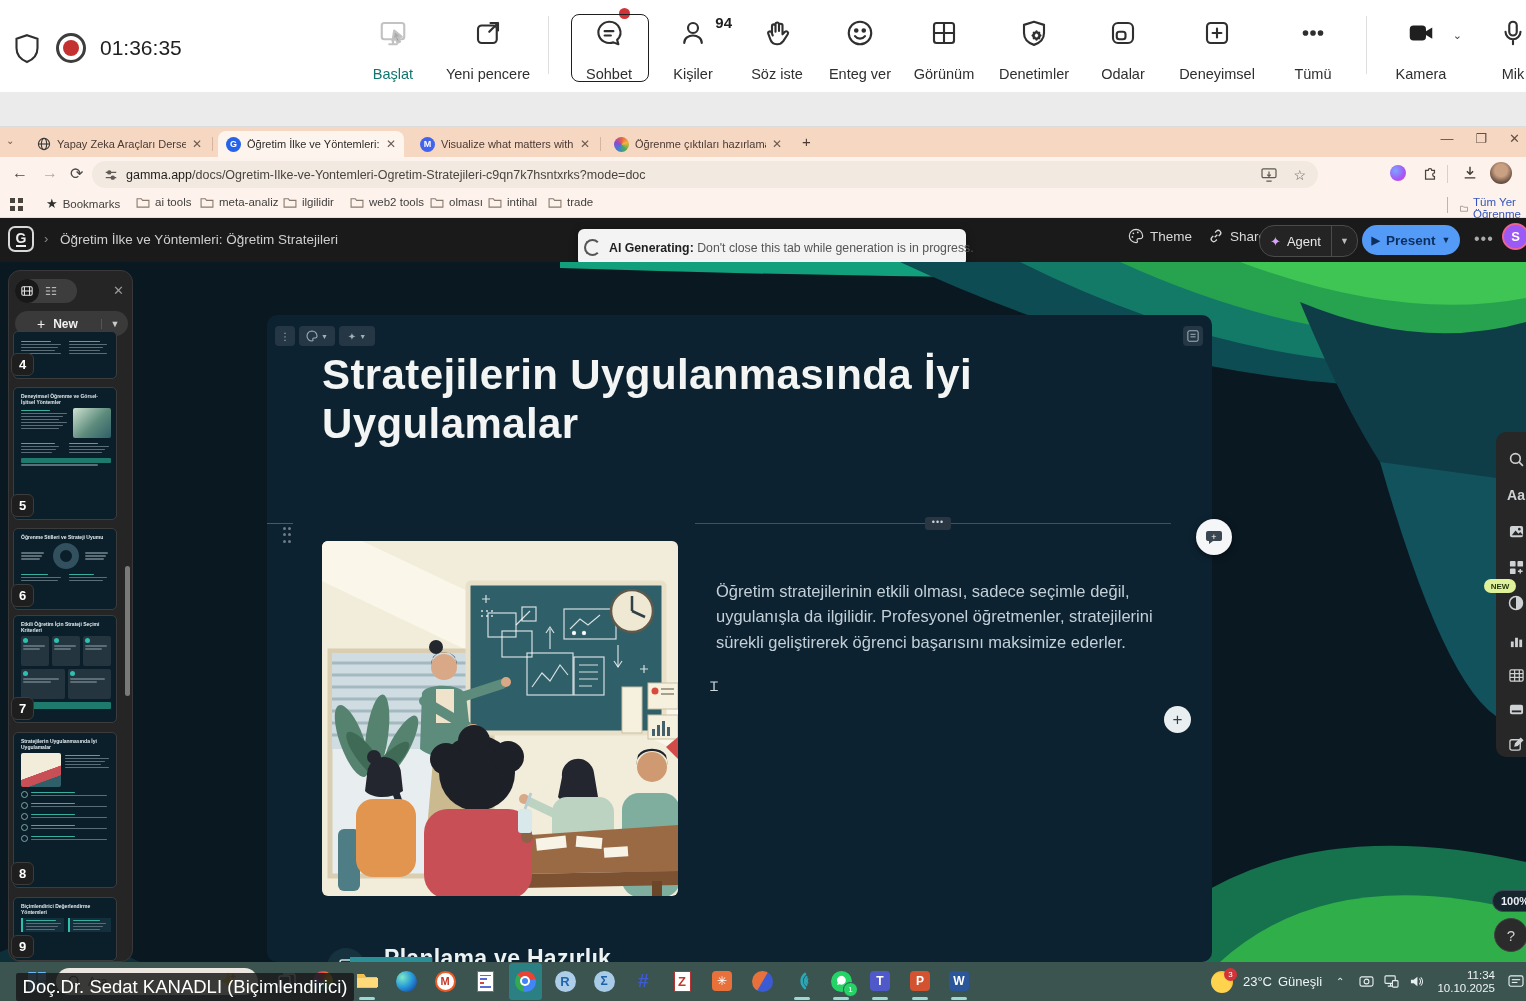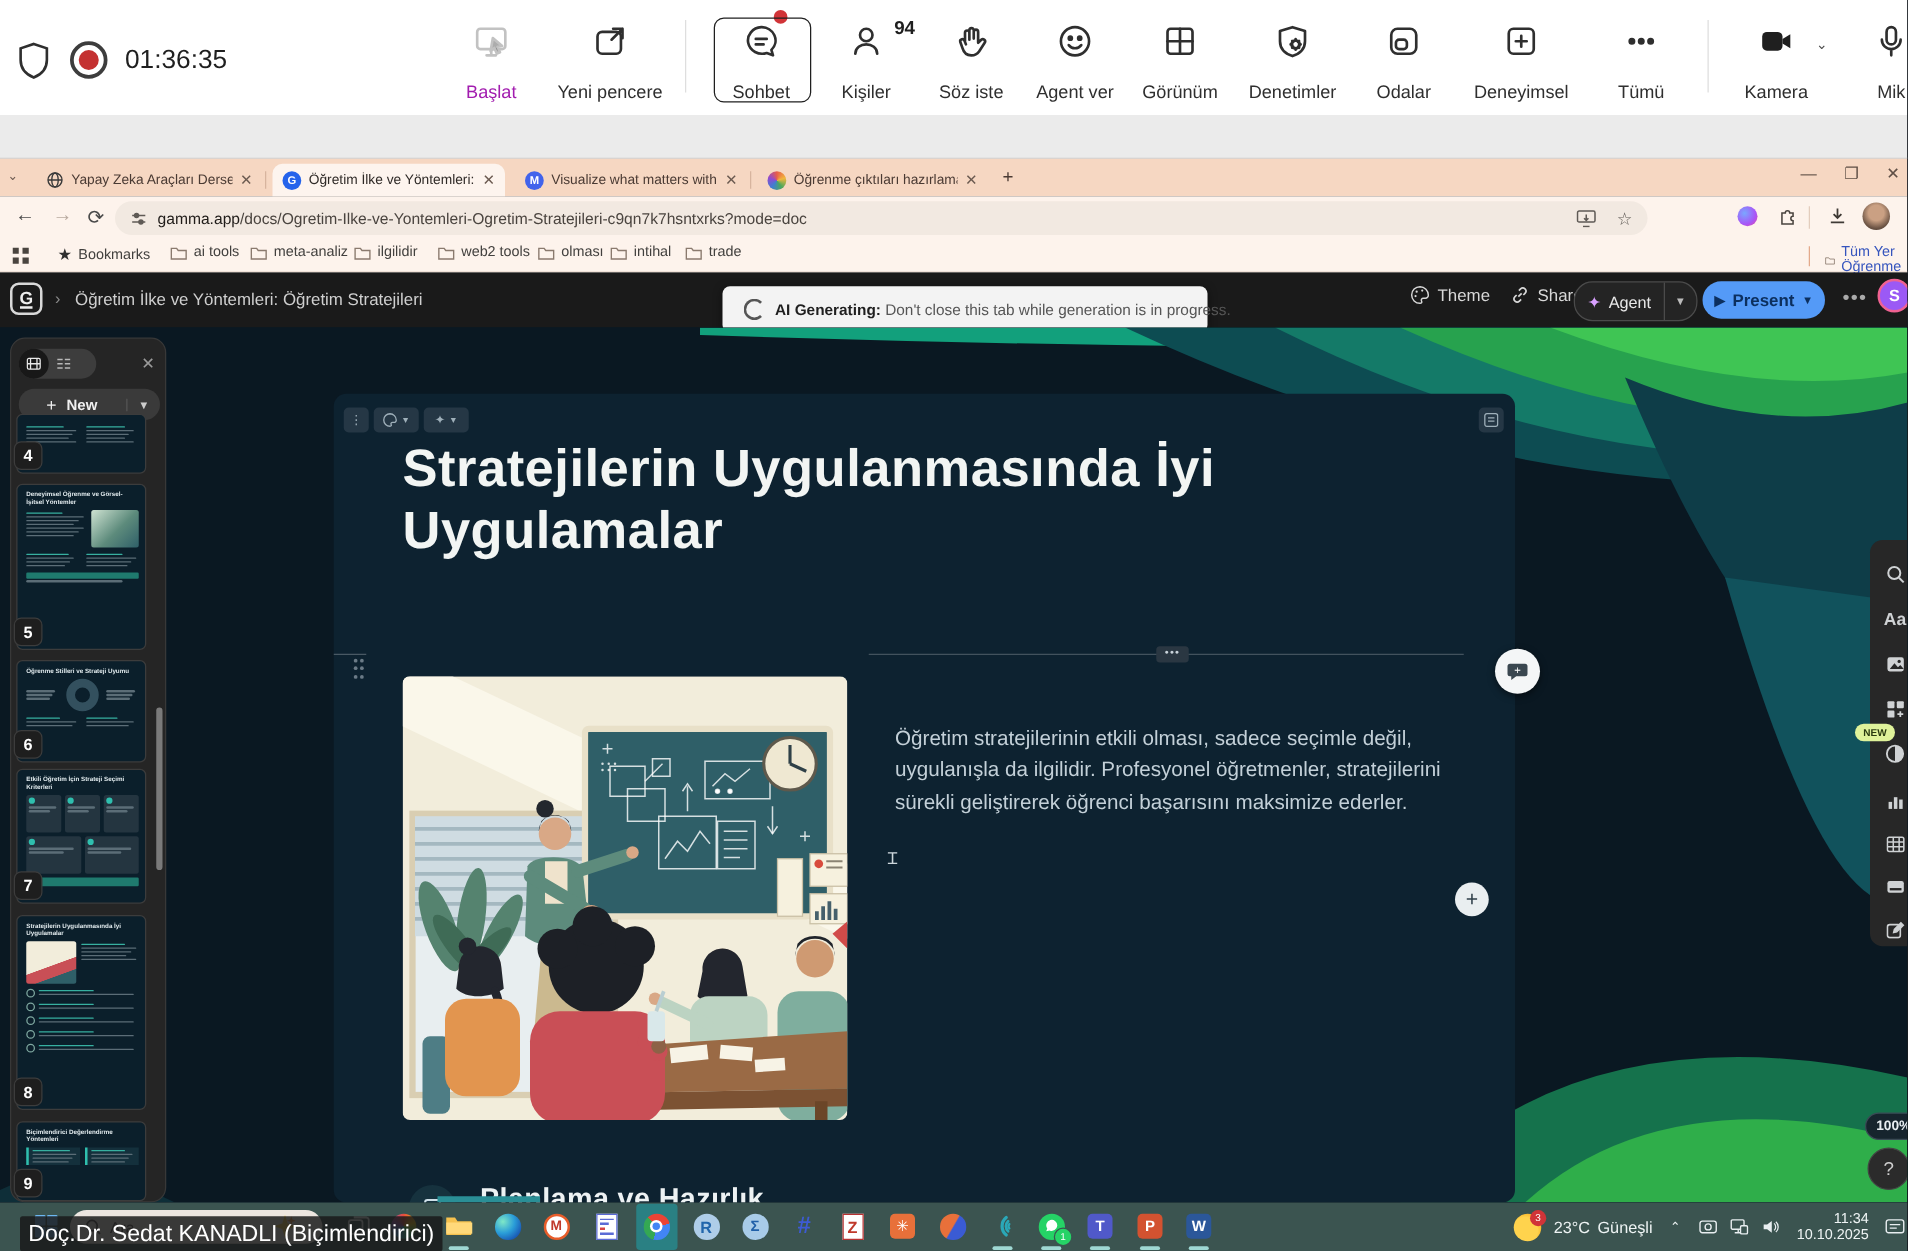--- a/index.html
+++ b/index.html
@@ -12,7 +12,7 @@
   .meet-item{position:absolute;top:12px;height:70px;display:flex;flex-direction:column;align-items:center;justify-content:space-between;color:#2f2f2f;}
   .meet-item .mi-ico{height:36px;display:flex;align-items:flex-end;justify-content:center;position:relative;}
   .meet-item .mi-lab{font-size:14.5px;line-height:16px;white-space:nowrap;}
-  .meet-item.disabled{color:#a21caf;}
+  .meet-item.disabled{color:#0f766e;}
   .meet-item.disabled svg *{stroke:#c2c2c2!important;fill-opacity:.4;}
   .meet-sel{position:absolute;border:1.8px solid #1f1f1f;border-radius:8px;}
   .meet-div{position:absolute;top:16px;height:58px;width:1px;background:#dedede;}

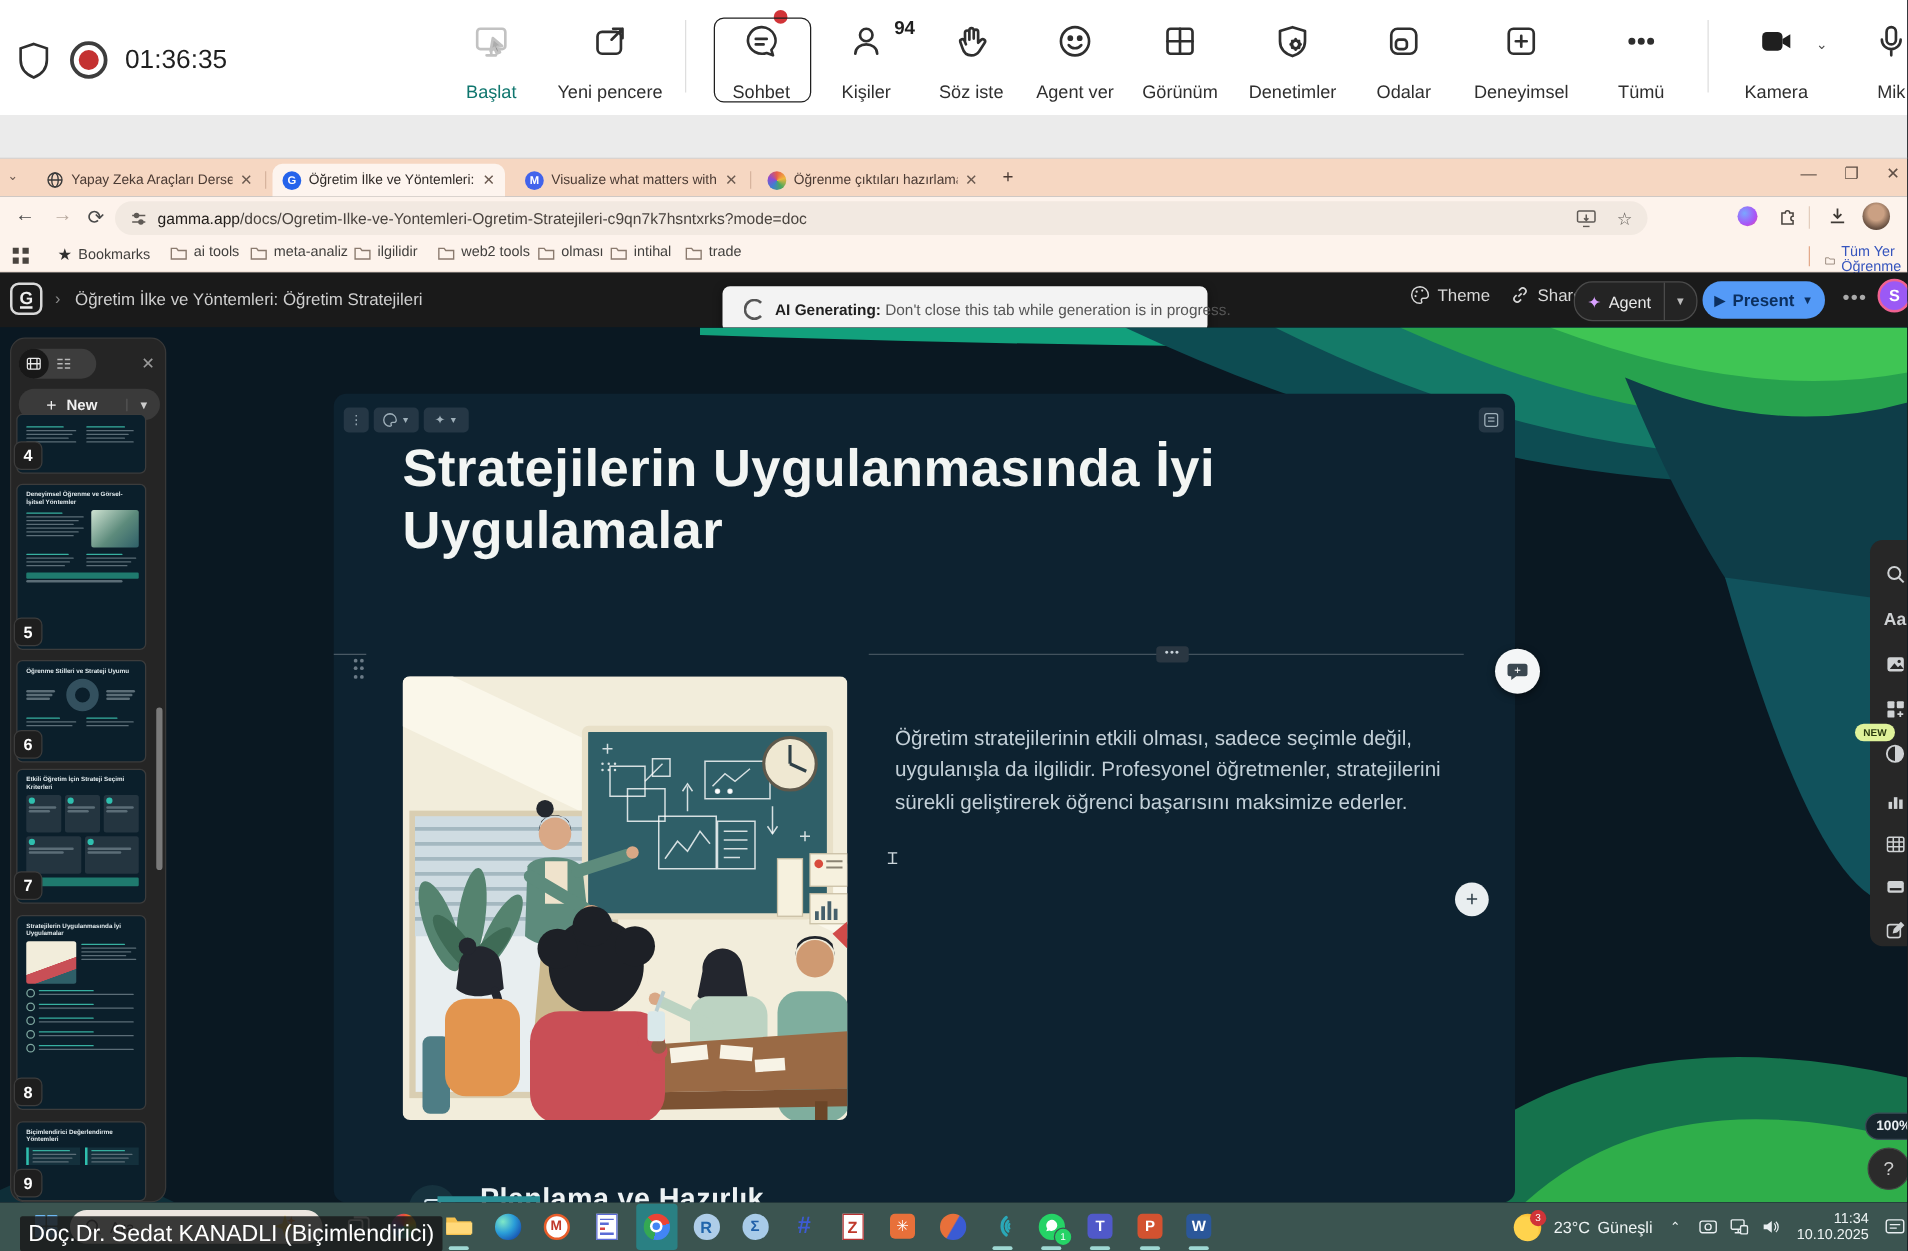--- a/index.html
+++ b/index.html
@@ -186,7 +186,7 @@
               <path d="M8 14.5 a5 5 0 0 0 8 0"></path>
             </svg>
           </div>
-          <div class="mi-lab">Agent ver</div>
+          <div class="mi-lab">Enteg ver</div>
         </div>
         <div class="meet-item" style="left: 889px; width: 110px;">
           <div class="mi-ico">

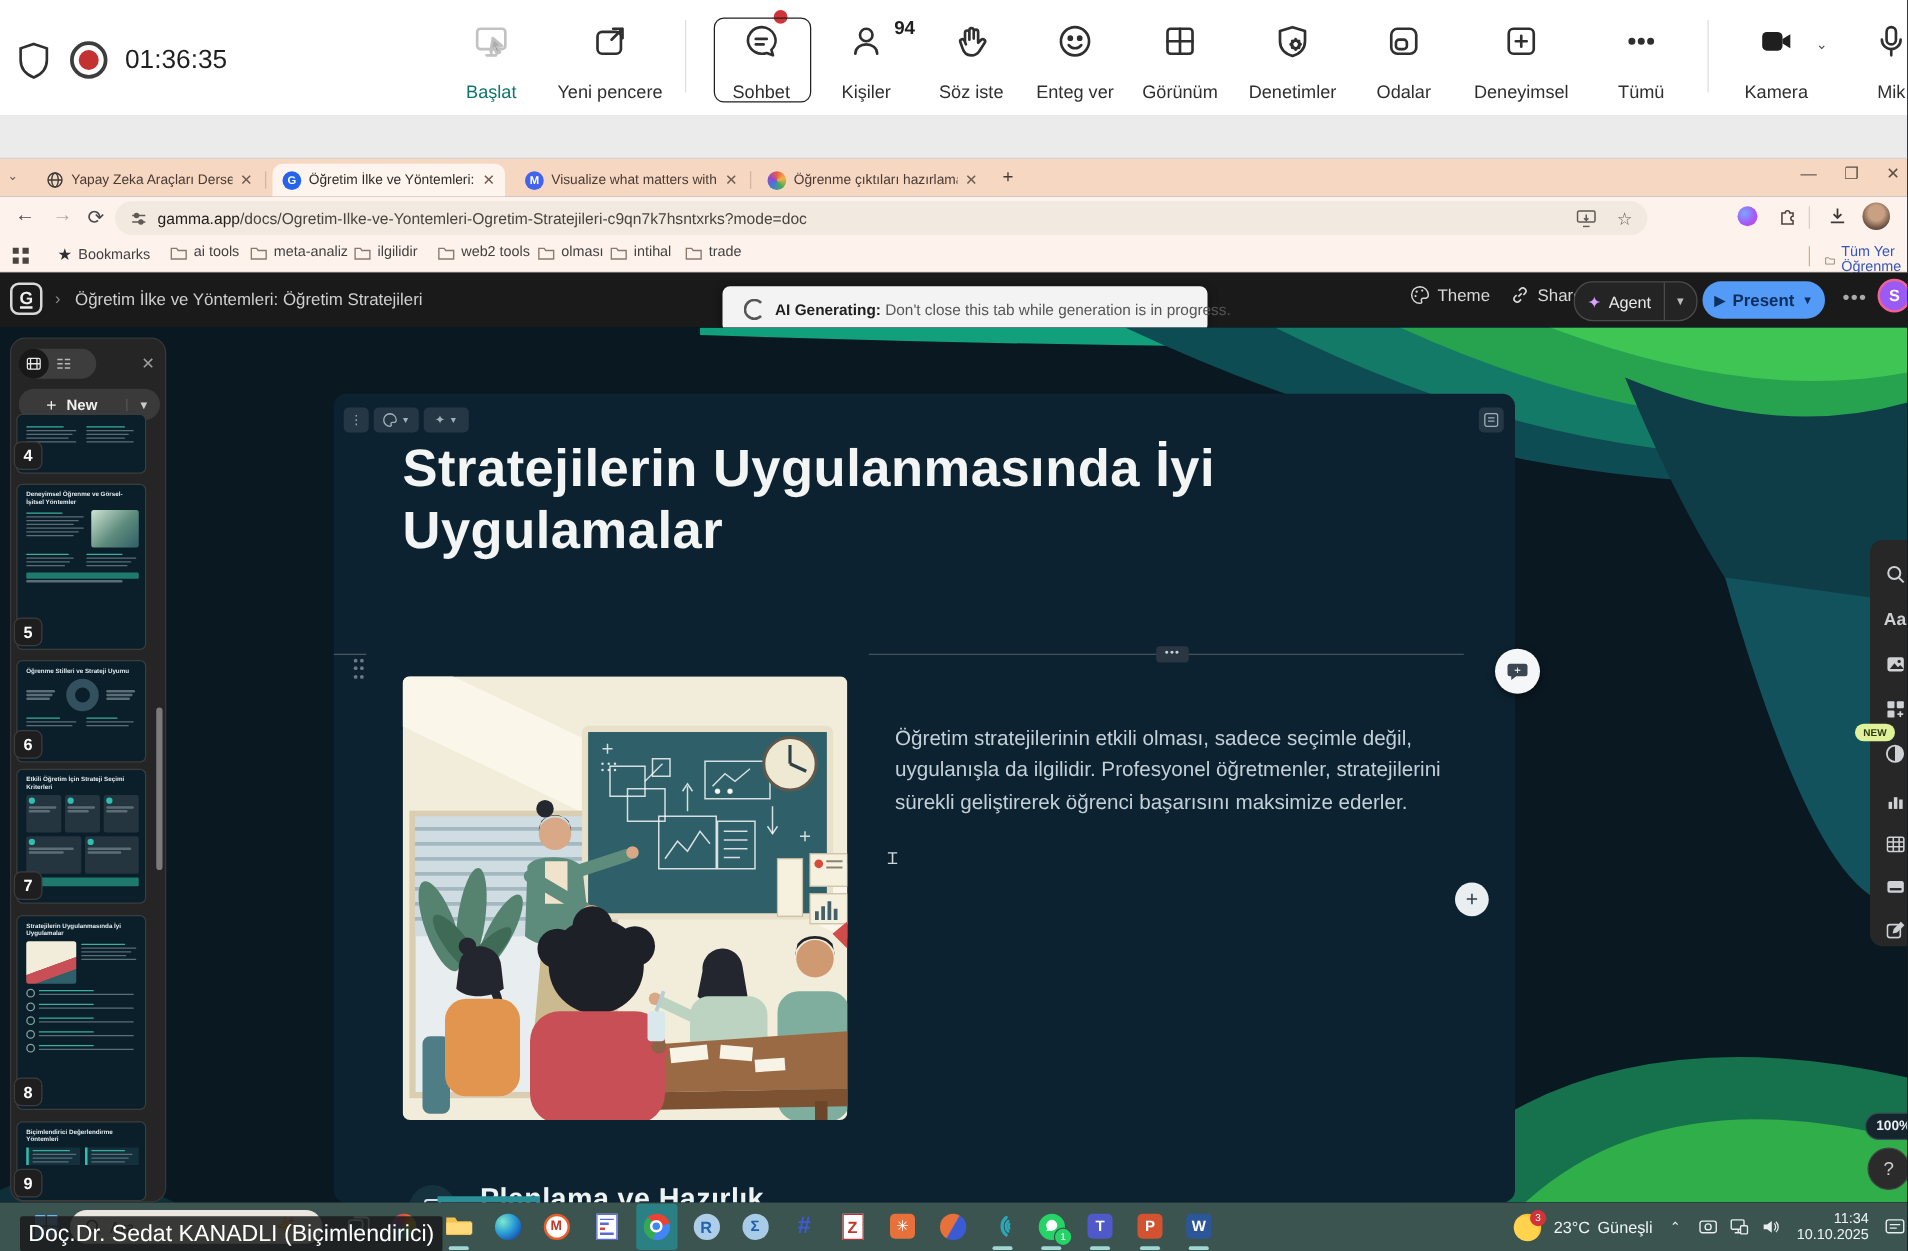--- a/index.html
+++ b/index.html
@@ -44,7 +44,7 @@
   #glogo span{border-bottom:2px solid #eee;line-height:13px;}
   #gcrumb{position:absolute;left:44px;top:13px;color:#8a8a8a;font-size:13px;}
   #gtitle{position:absolute;left:60px;top:14px;color:#cfcfcf;font-size:13.5px;}
-  #ainotice{position:absolute;left:578px;top:11px;width:388px;height:37px;background:#f3f3f3;border-radius:6px;box-shadow:0 2px 8px rgba(0,0,0,.4);display:flex;align-items:center;padding:0 17px;box-sizing:border-box;}
+  #ainotice{position:absolute;left:578px;top:11px;width:388px;height:37px;background:#f3f3f3;border-radius:6px;box-shadow:0 2px 8px rgba(0,0,0,.4);display:flex;align-items:center;padding:0 6px;box-sizing:border-box;}
   #ainotice .spin{width:13px;height:13px;border:2px solid #555;border-right-color:transparent;border-radius:50%;margin-right:8px;flex:none;}
   #ainotice .t{font-size:12.3px;color:#555;white-space:nowrap;}
   #ainotice .t b{color:#1f1f1f;}

